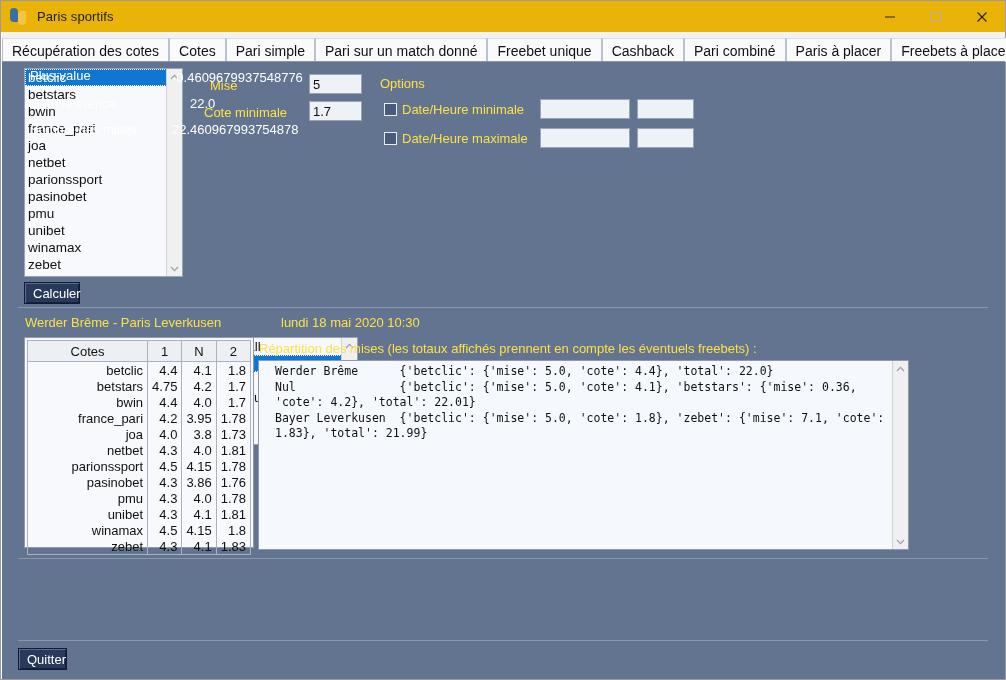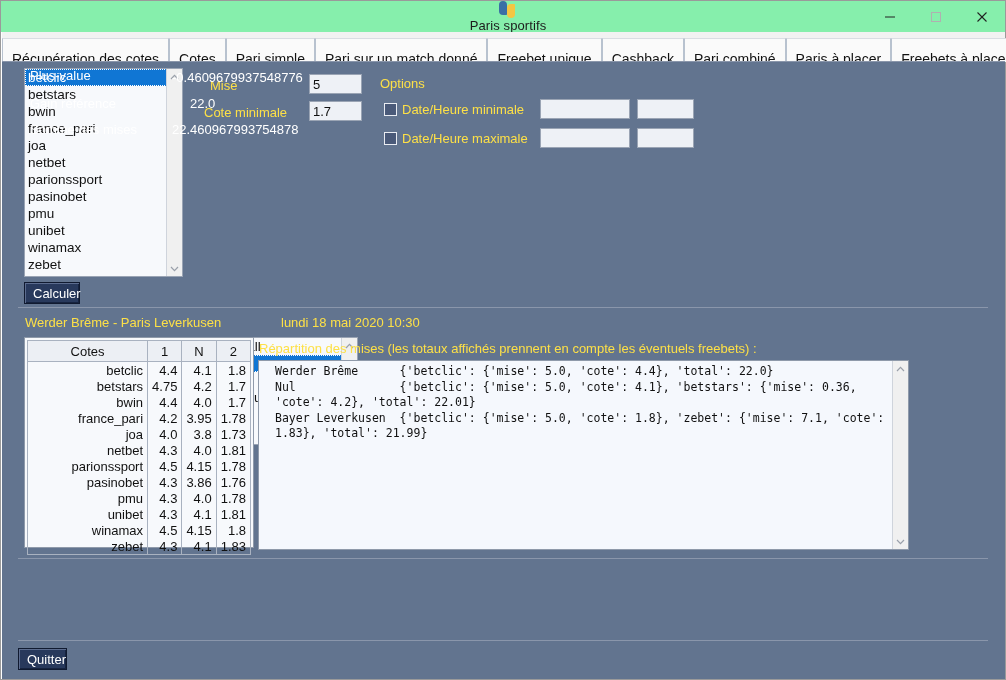--- a/index.html
+++ b/index.html
@@ -19,8 +19,8 @@
   
   .titlebar{
     position:absolute;left:0;top:0;width:1004px;height:31px;
-    background:#86efac;
-    display:flex;align-items:center;flex-direction:column;
+    background:#eab308;
+    display:flex;align-items:center;
   }
   .app-icon{width:17px;height:17px;margin-left:9px;position:relative;flex:none;}
   .app-icon .s1,.app-icon .s2{position:absolute;width:8px;height:14px;}

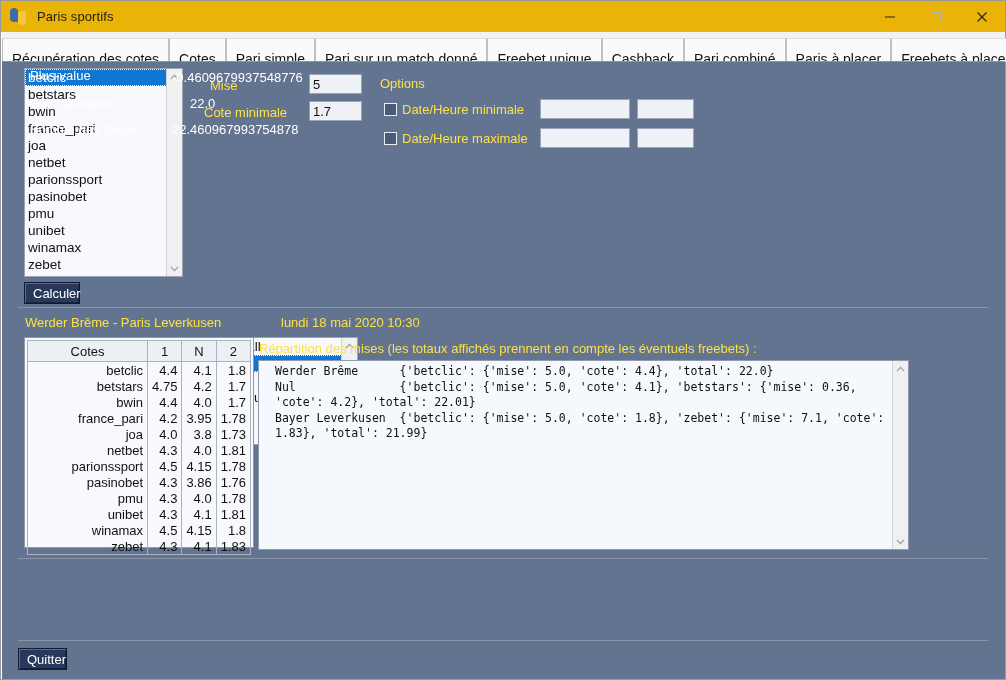--- a/index.html
+++ b/index.html
@@ -43,7 +43,7 @@
   }
   .tab{
     height:24px;line-height:24px;
-    padding:8px 9px;
+    padding:0 9px;
     font-size:14px;color:#111;
     background:#fafafa;
     border-left:1px solid #b8c2cf;

